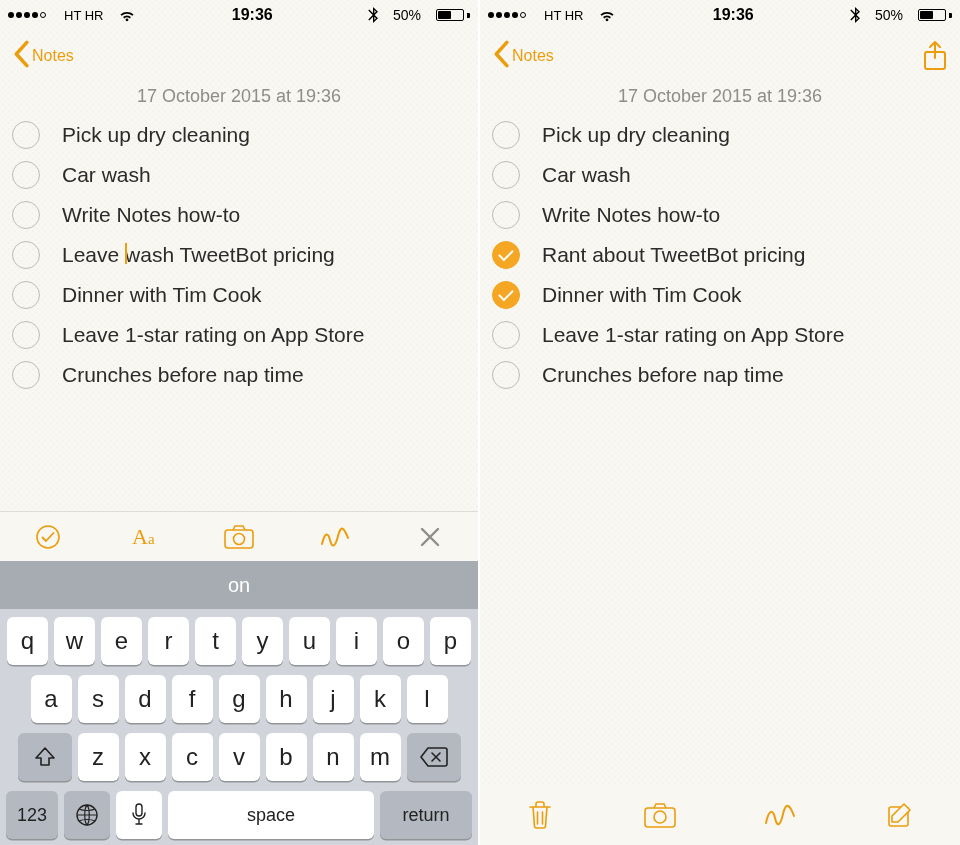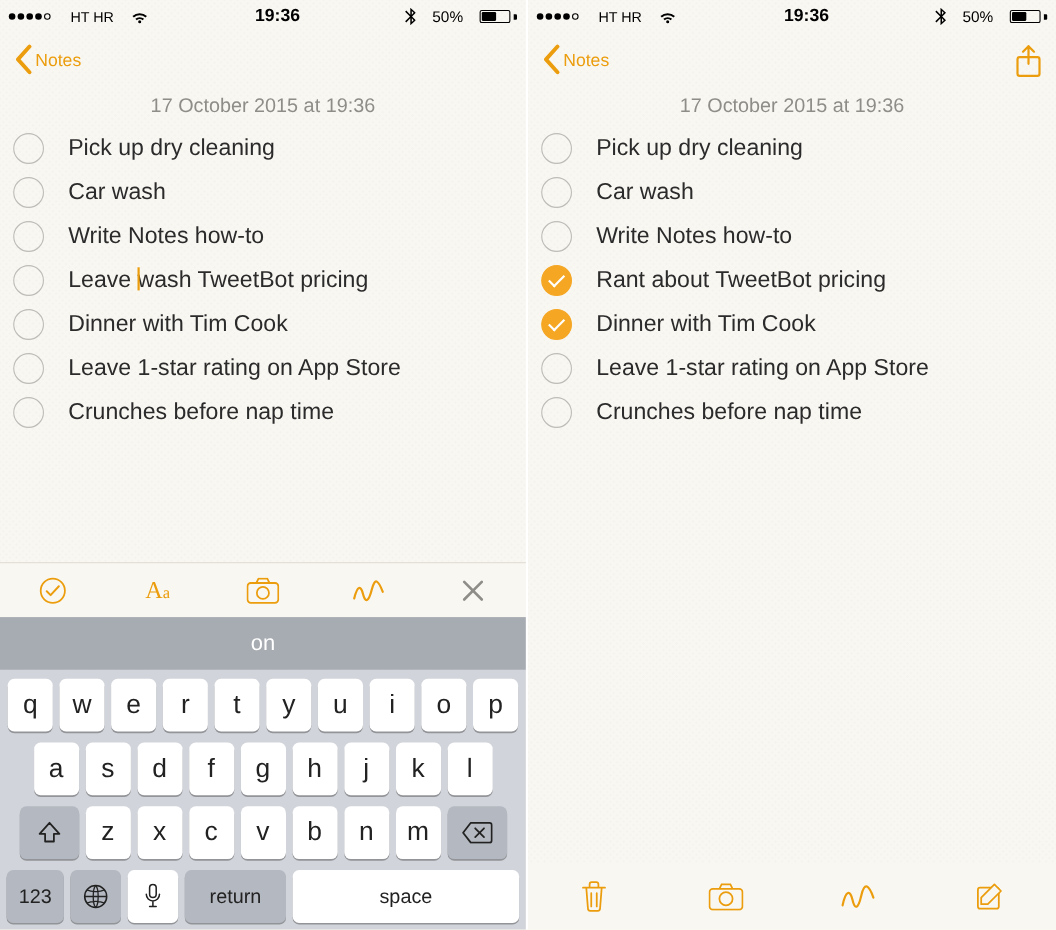--- a/index.html
+++ b/index.html
@@ -358,8 +358,8 @@
             <path d="M2 10a6 6 0 0 0 12 0M8 16v5M5 21h6" stroke="#222" stroke-width="1.4" fill="none" stroke-linecap="round"></path>
           </svg>
       </div>
+      <div class="key space">space</div>
       <div class="key return">return</div>
-      <div class="key space">space</div>
     </div>
   </div>
 </div>

